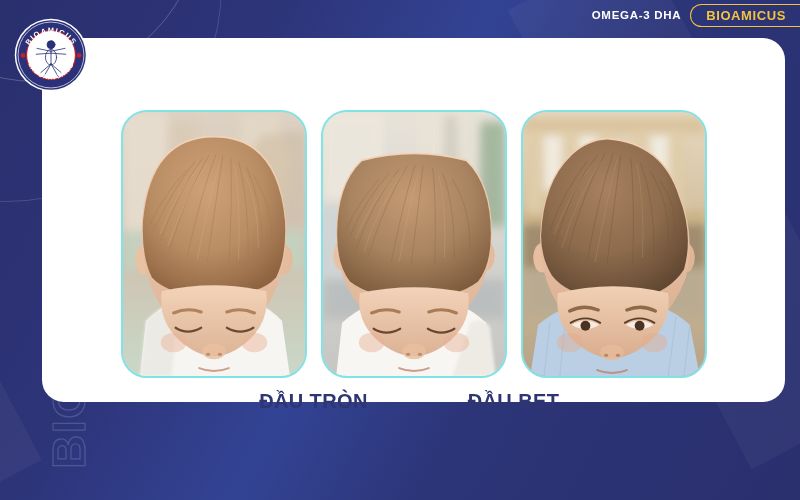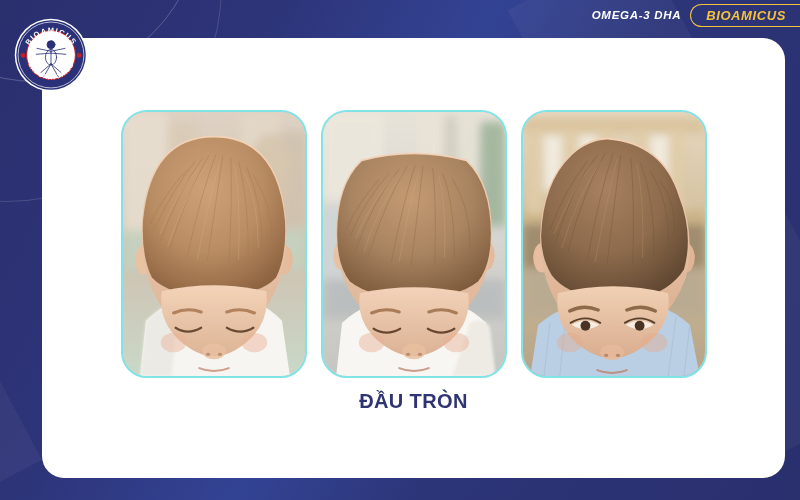--- a/index.html
+++ b/index.html
@@ -93,7 +93,6 @@
     gap: 9px;
     padding-right: 0;
     z-index: 6;
-    font-style: italic;
   }
   .header-tagline {
     color: #ffffff;

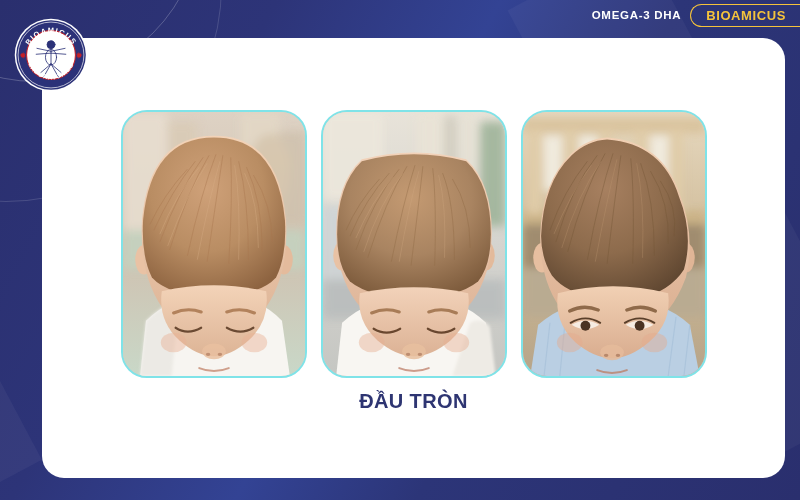--- a/index.html
+++ b/index.html
@@ -131,7 +131,7 @@
     left: 42px;
     top: 38px;
     width: 743px;
-    height: 440px;
+    height: 364px;
     background: #ffffff;
     border-radius: 22px;
     z-index: 4;

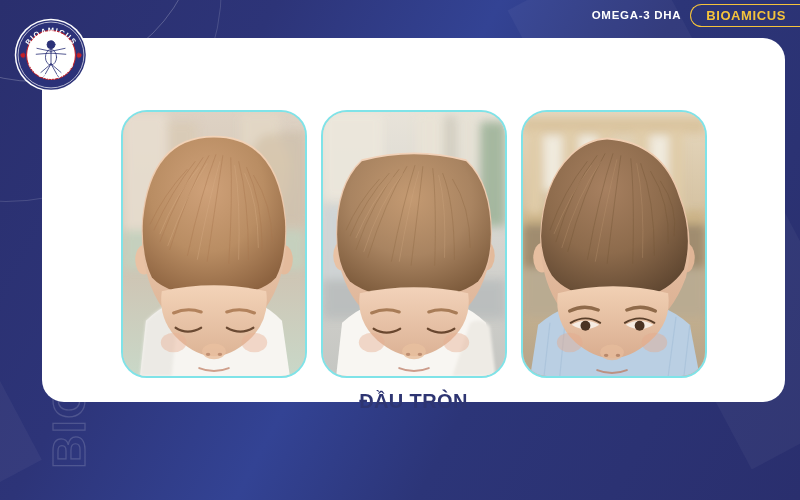--- a/index.html
+++ b/index.html
@@ -452,6 +452,7 @@
 
     <div class="label-row">
       <div class="photo-label">ĐẦU TRÒN</div>
+      <div class="photo-label">ĐẦU BẸT</div>
     </div>
   </div>
 

